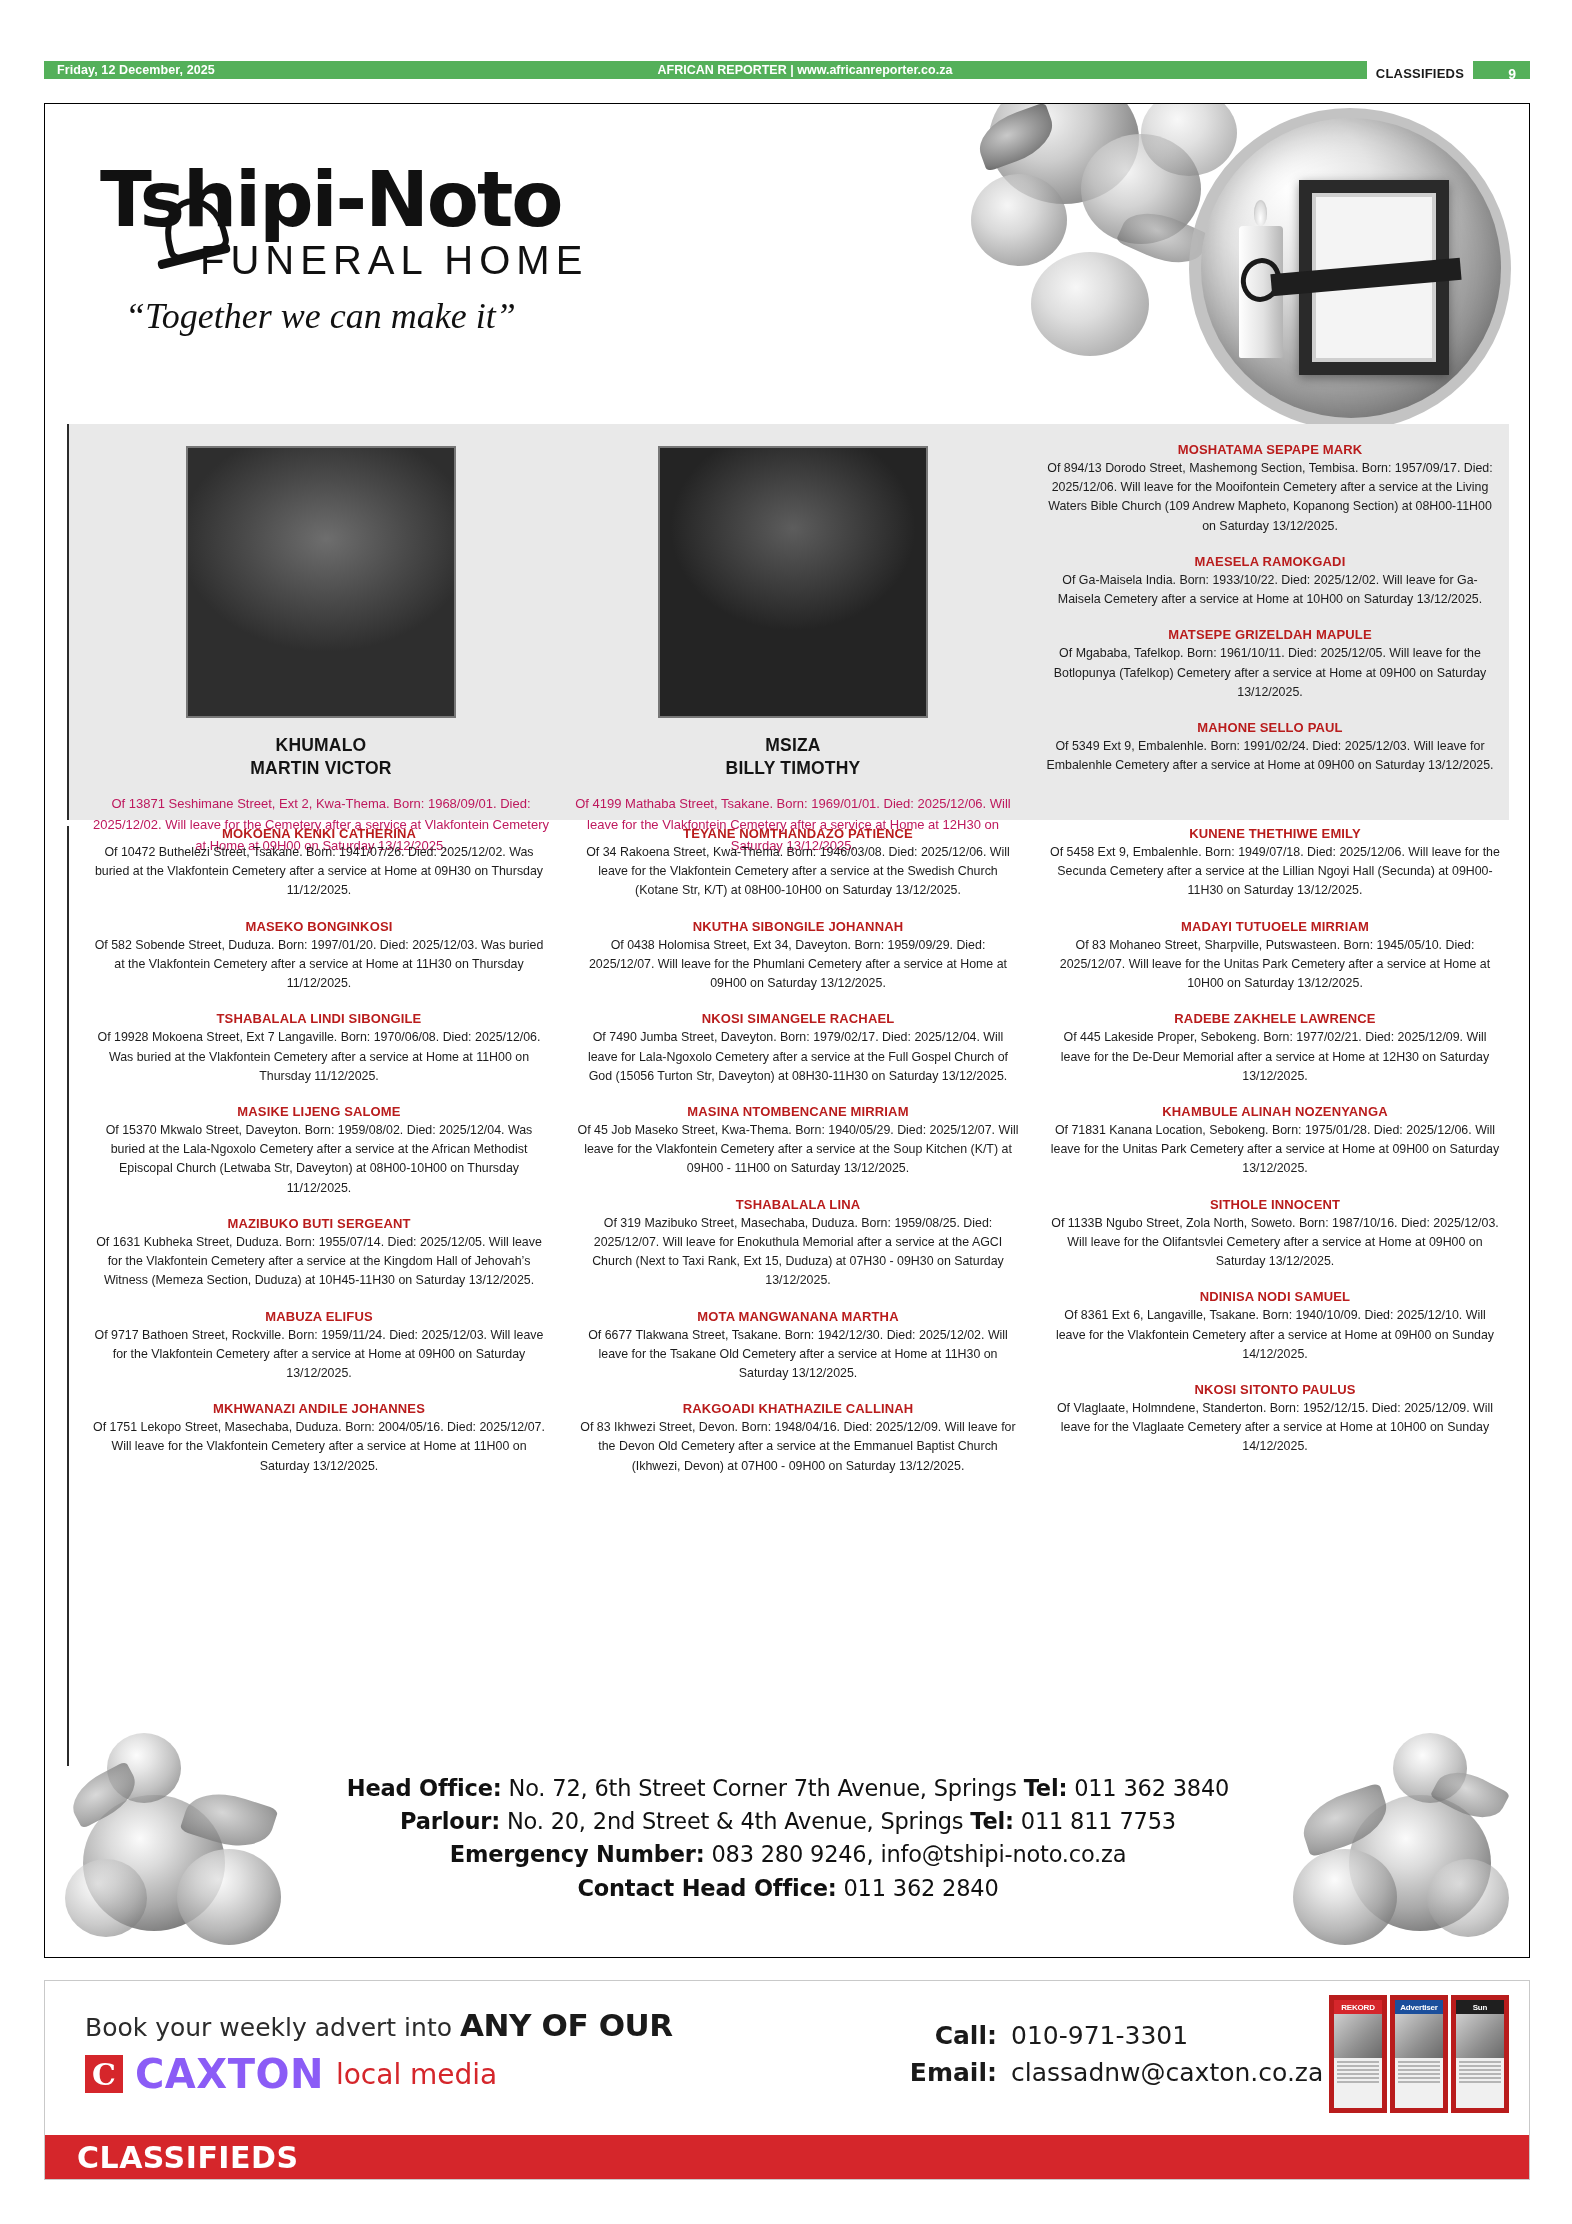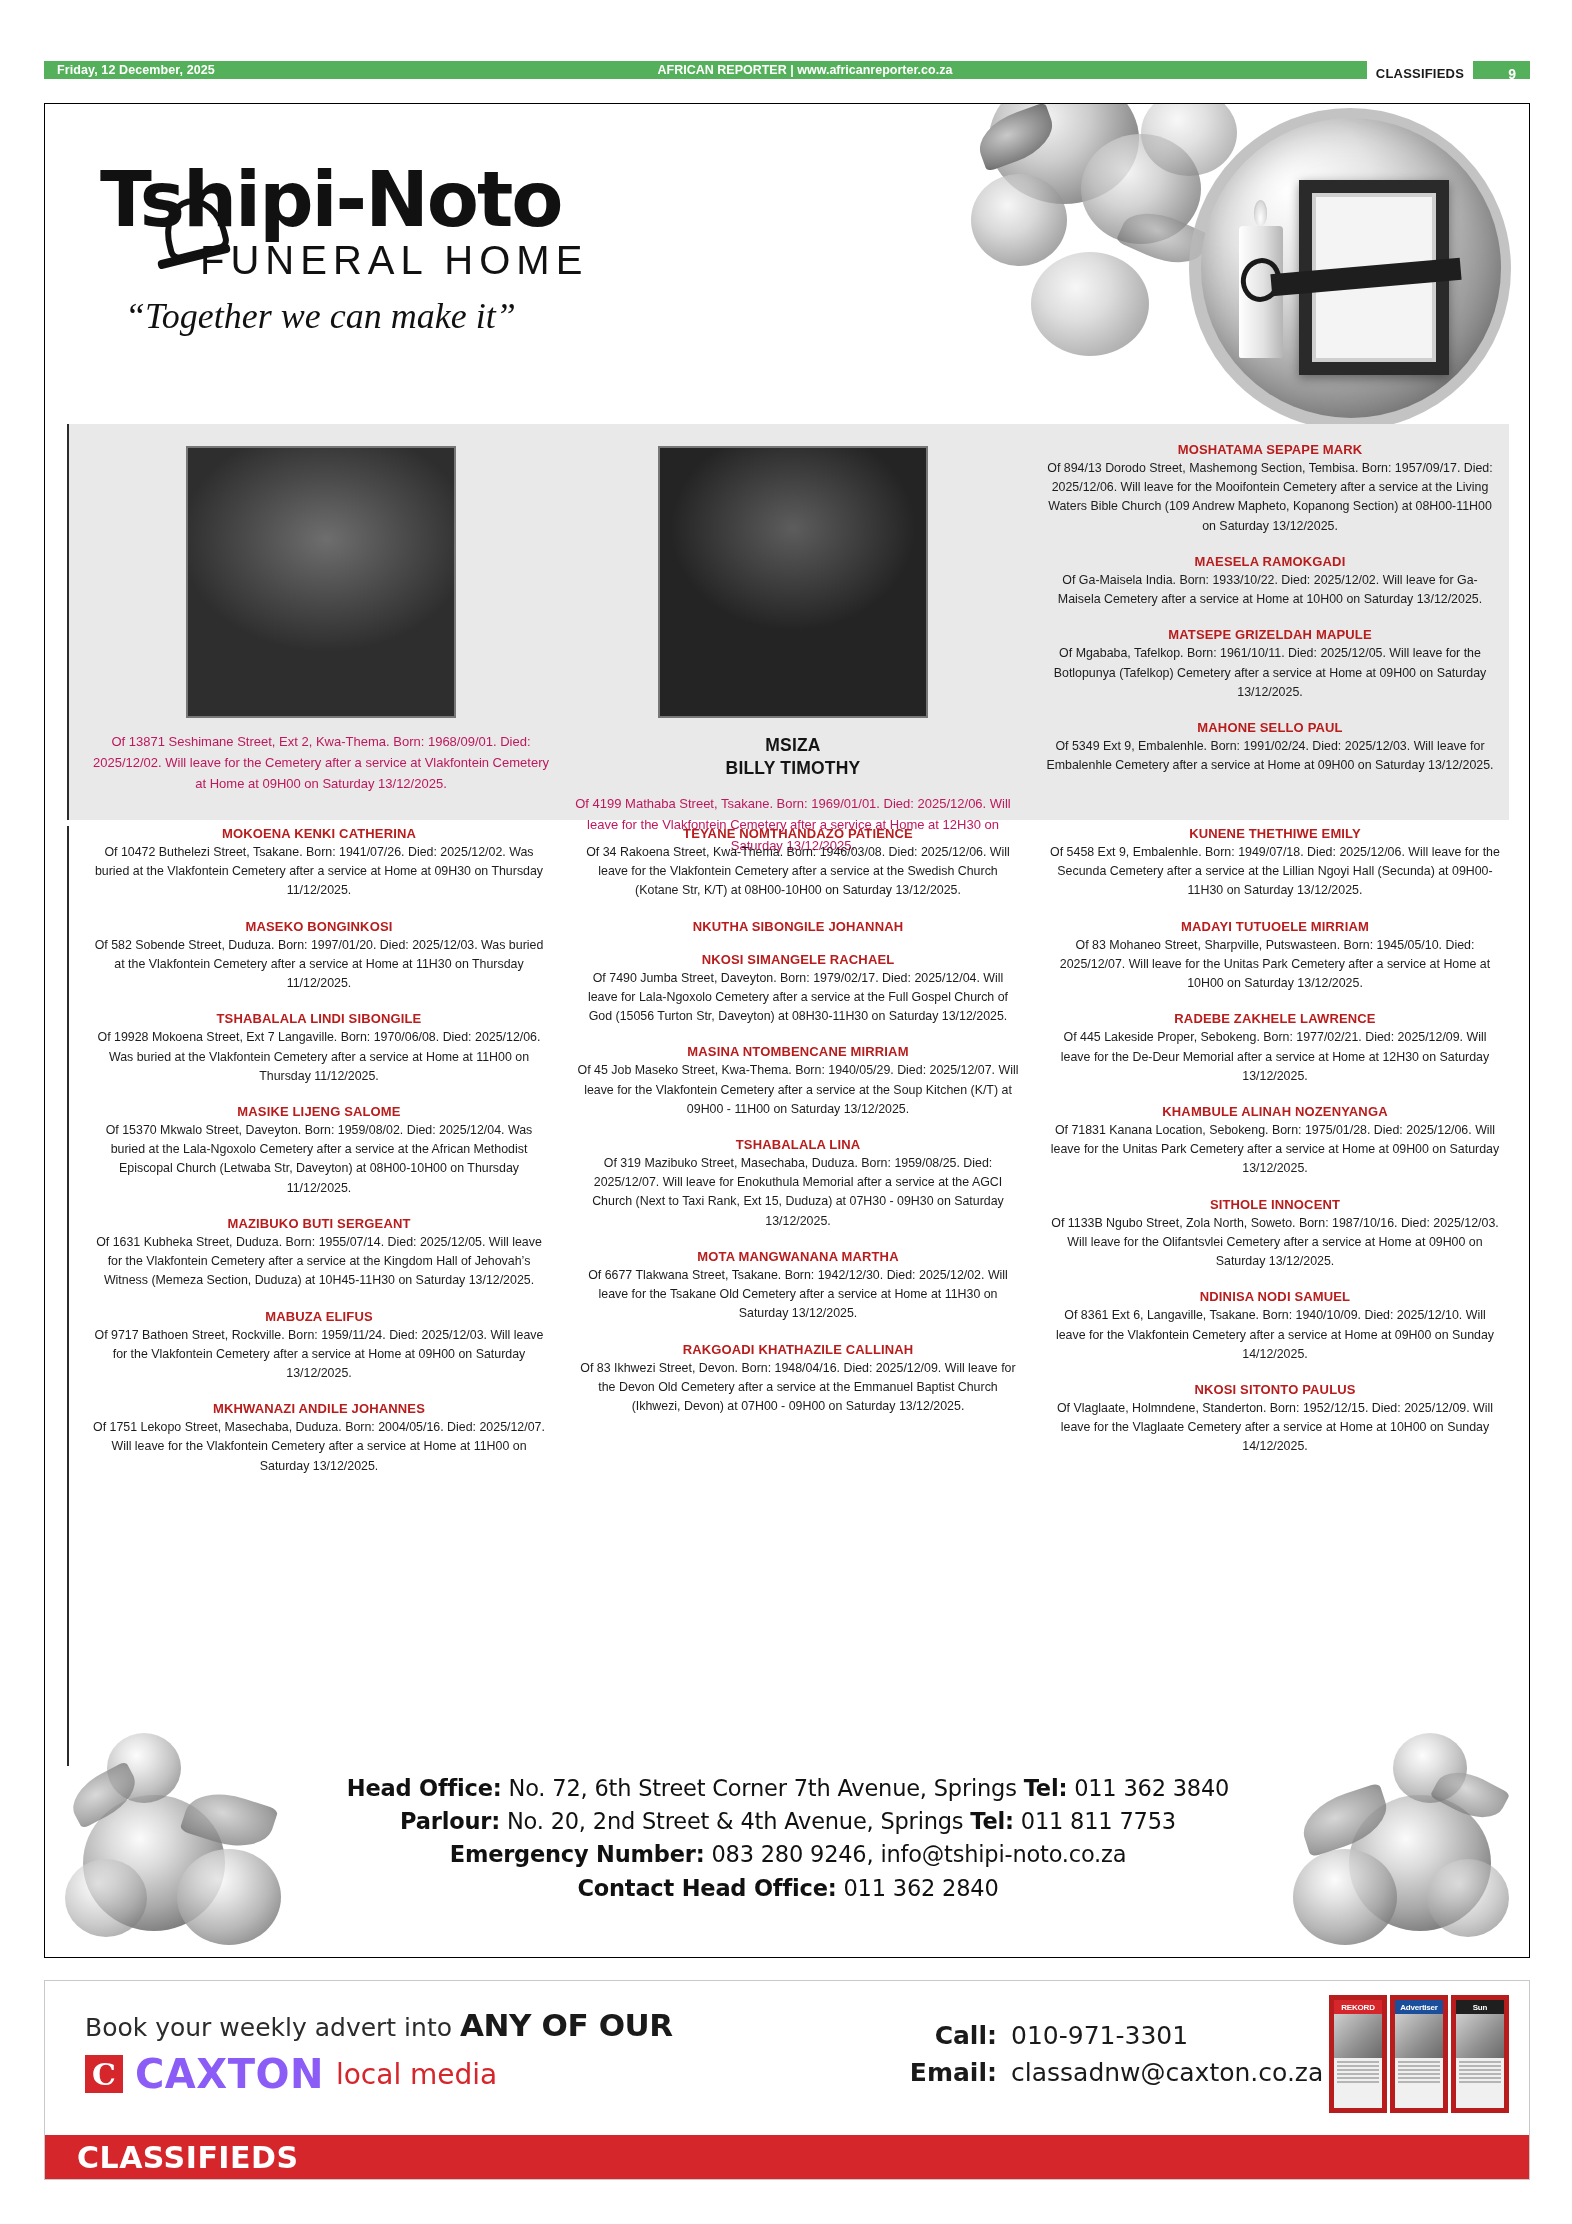--- a/index.html
+++ b/index.html
@@ -520,6 +520,10 @@
         <div class="feat-photo">
             <div class="photo-a"></div>
           </div>
+        <div class="feat-name">
+          <div>KHUMALO</div>
+          <div>MARTIN VICTOR</div>
+        </div>
         <div class="feat-body">Of 13871 Seshimane Street, Ext 2, Kwa-Thema. Born: 1968/09/01. Died: 2025/12/02. Will leave for the Cemetery after a service at Vlakfontein Cemetery at Home at 09H00 on Saturday 13/12/2025.</div>
       </div>
 

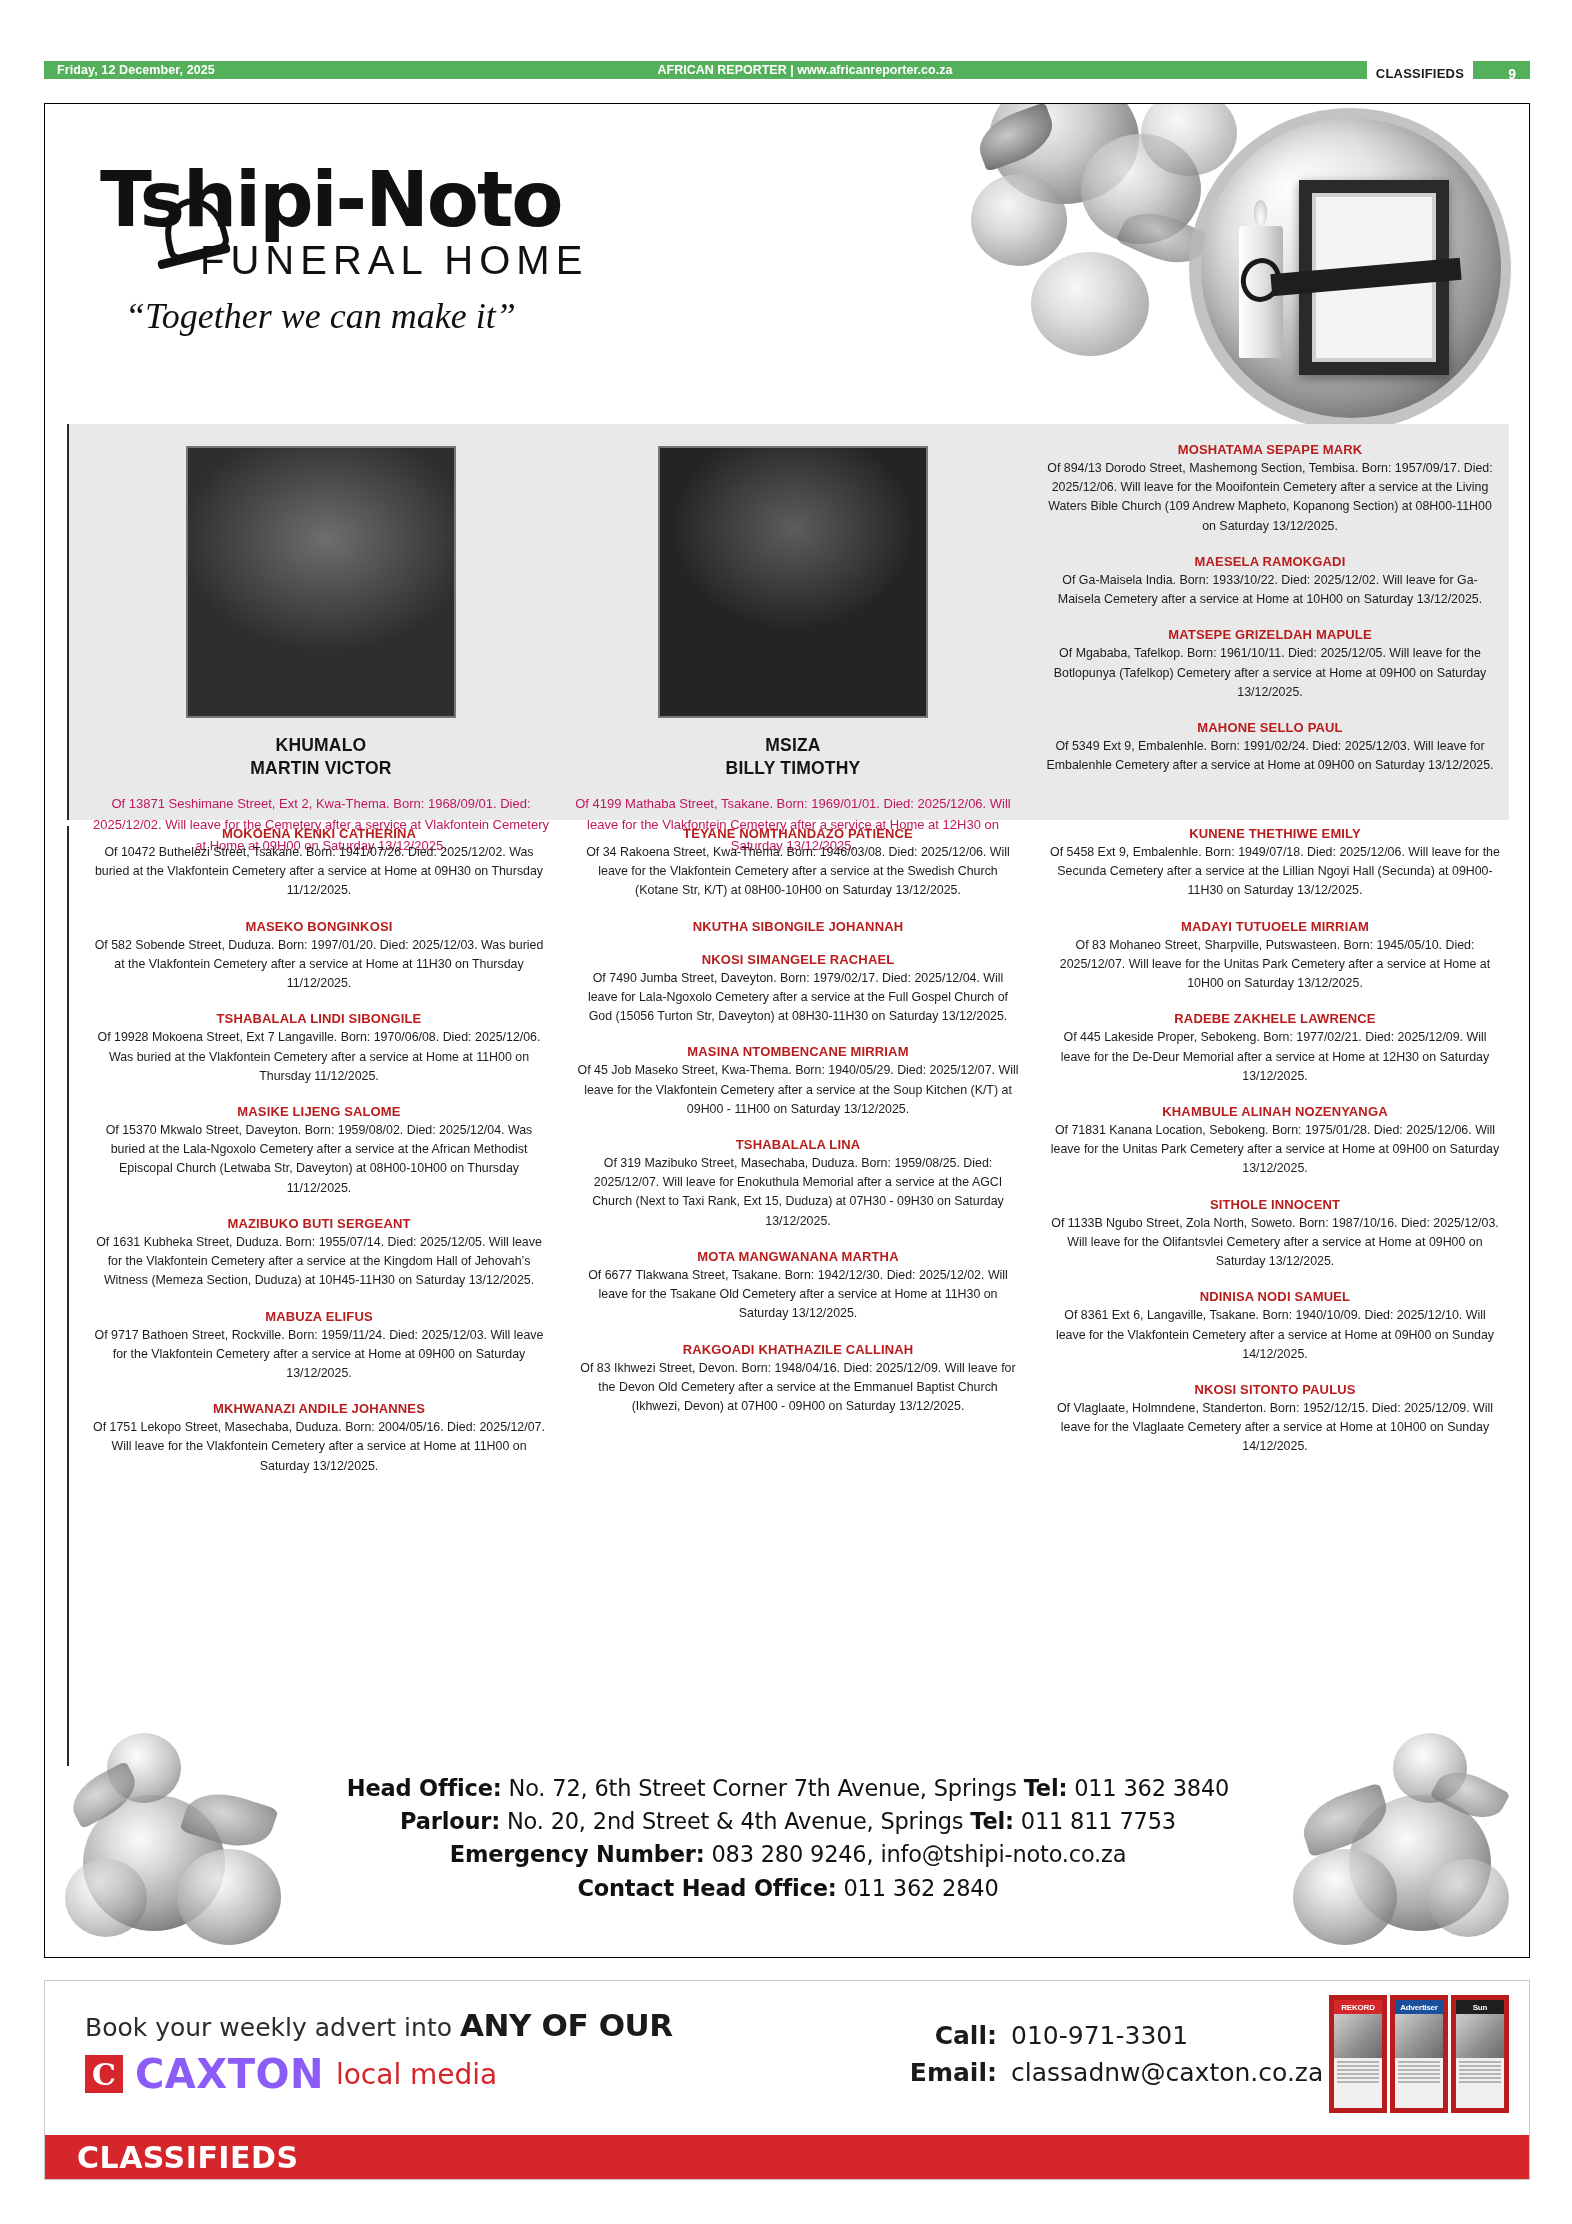--- a/index.html
+++ b/index.html
@@ -598,6 +598,7 @@
         </div>
         <div class="ob">
           <div class="ob-name">NKUTHA SIBONGILE JOHANNAH</div>
+          <div class="ob-text">Of 0438 Holomisa Street, Ext 34, Daveyton. Born: 1959/09/29. Died: 2025/12/07. Will leave for the Phumlani Cemetery after a service at Home at 09H00 on Saturday 13/12/2025.</div>
         </div>
         <div class="ob">
           <div class="ob-name">NKOSI SIMANGELE RACHAEL</div>

